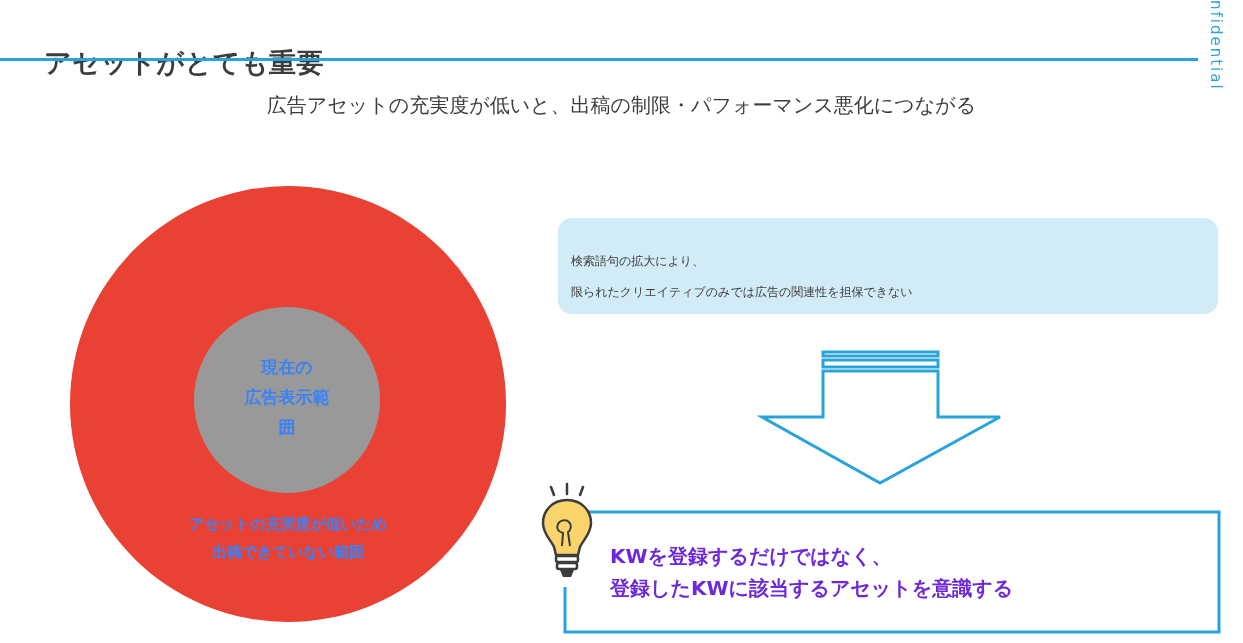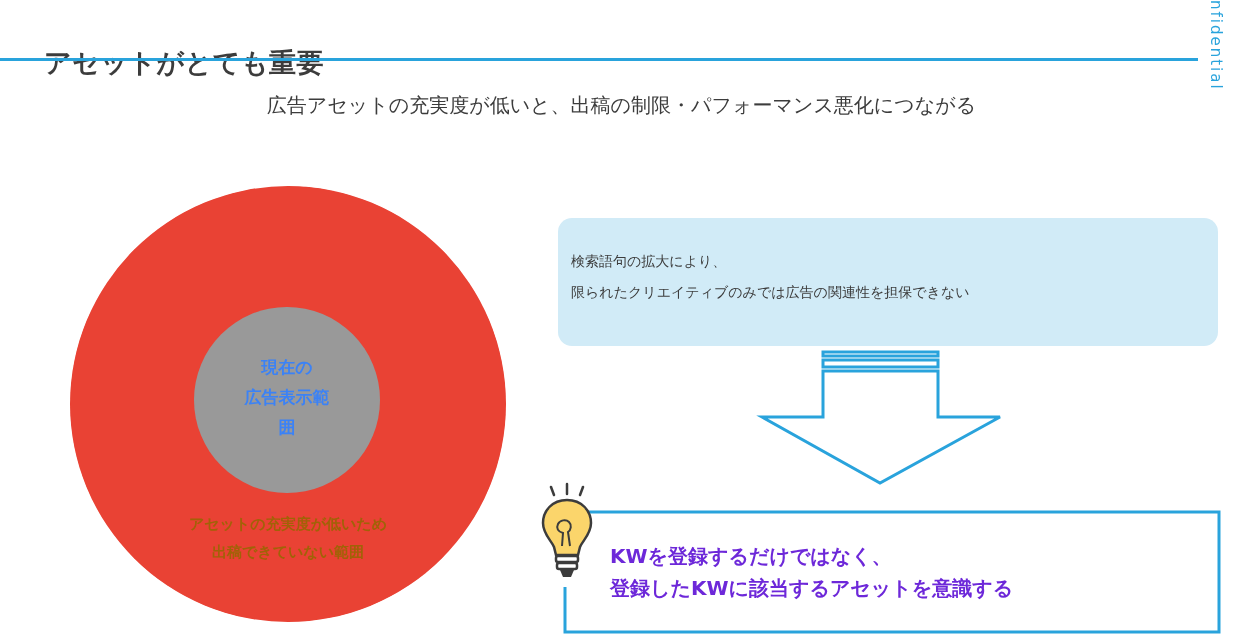--- a/index.html
+++ b/index.html
@@ -35,9 +35,9 @@
     color: #a16207; font-weight: bold; font-size: 15px; line-height: 28px;
   }
   .info-box {
-    position: absolute; left: 558px; top: 218px; width: 660px; height: 128px;
+    position: absolute; left: 558px; top: 218px; width: 660px; height: 96px;
     background: #d1ebf7; border-radius: 14px; box-sizing: border-box;
-    padding: 28px 0 0 13px; color: #3c3c3c; font-size: 14px; line-height: 31px;
+    padding: 28px 0 0 13px; color: #3c3c3c; font-size: 12px; line-height: 31px;
   }
   .conclusion {
     position: absolute; left: 610px; top: 540px;

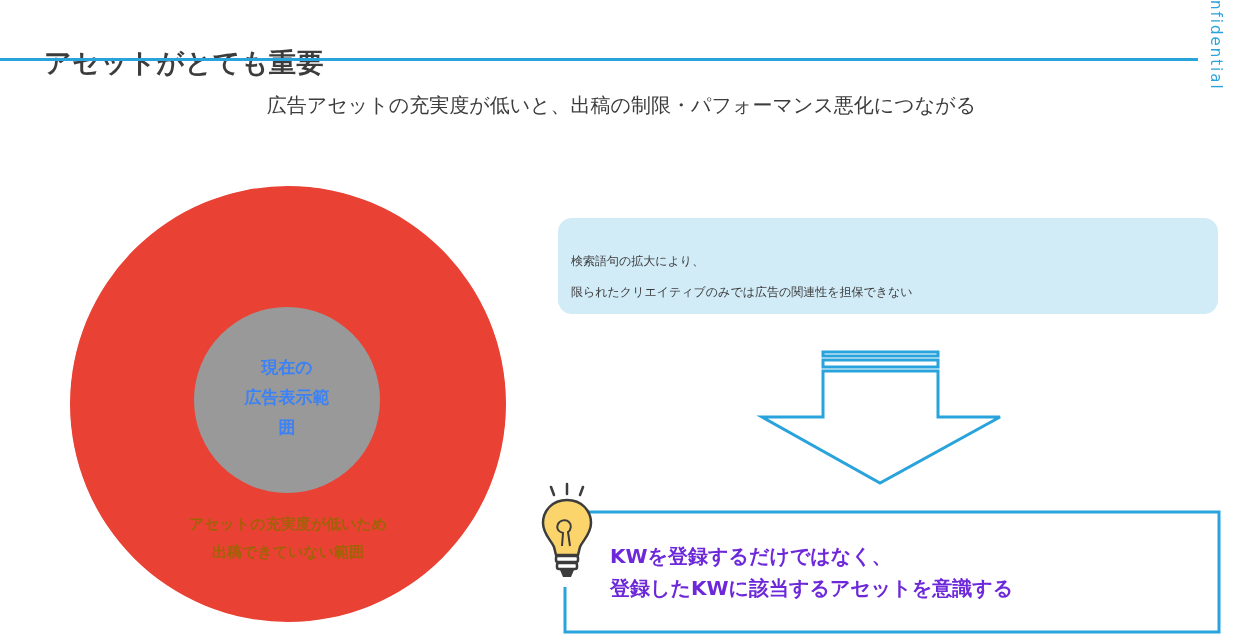--- a/index.html
+++ b/index.html
@@ -32,7 +32,7 @@
   }
   .outer-label {
     position: absolute; left: 120px; top: 510px; width: 336px; text-align: center;
-    color: #a16207; font-weight: bold; font-size: 15px; line-height: 28px;
+    color: #3b82f6; font-weight: bold; font-size: 15px; line-height: 28px;
   }
   .info-box {
     position: absolute; left: 558px; top: 218px; width: 660px; height: 96px;

